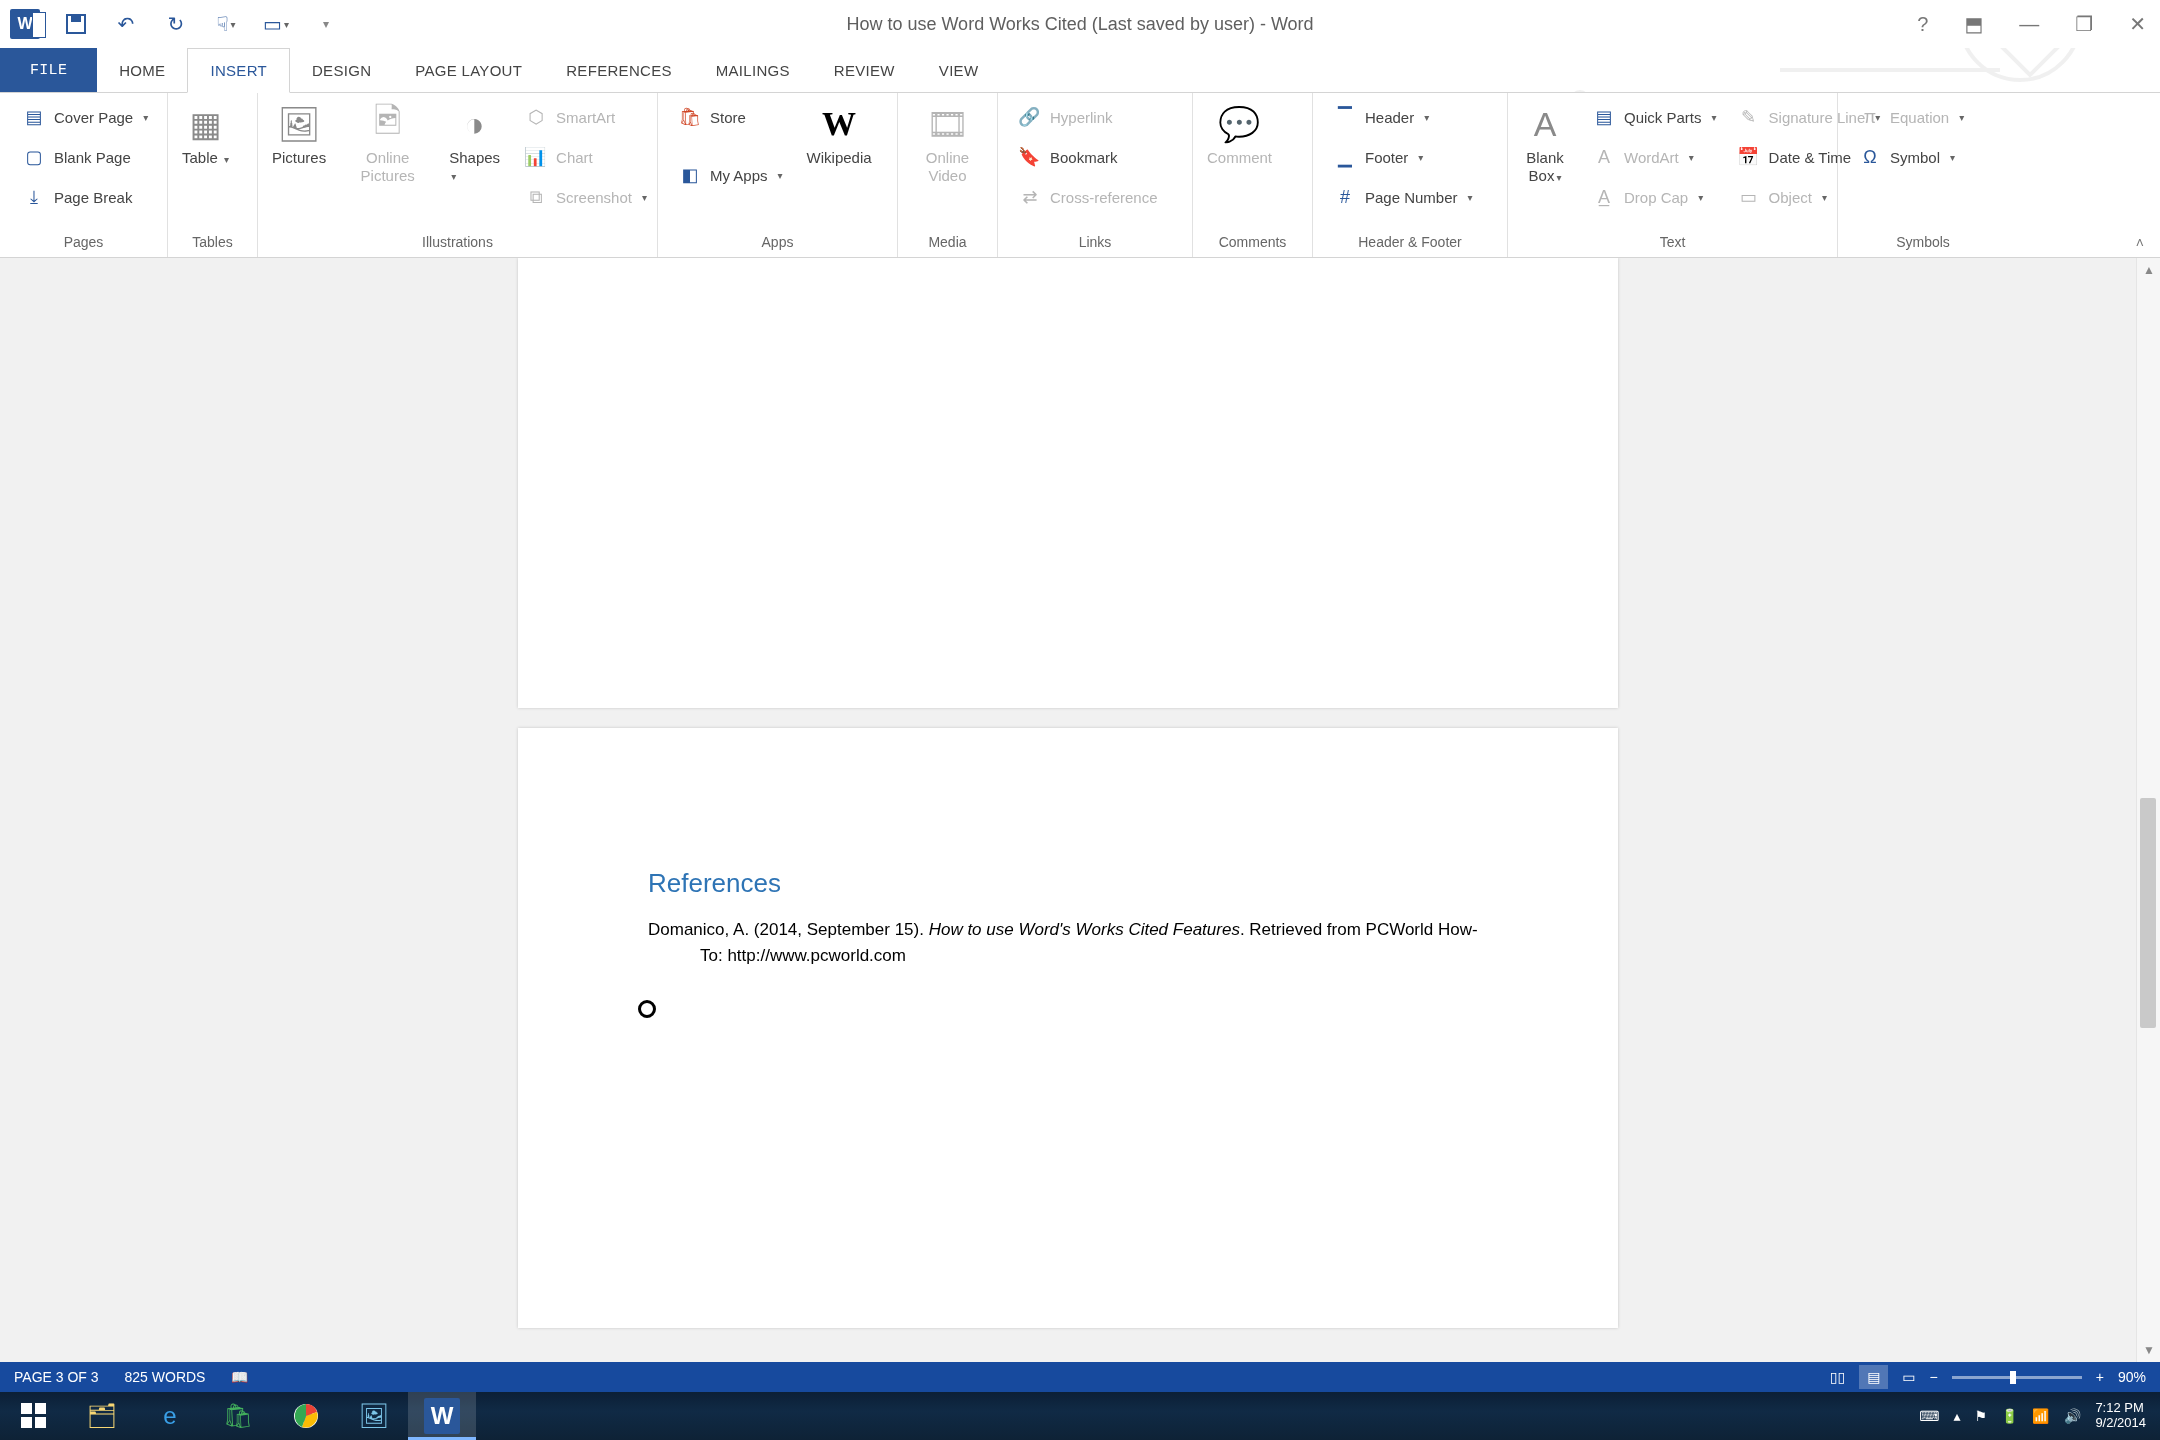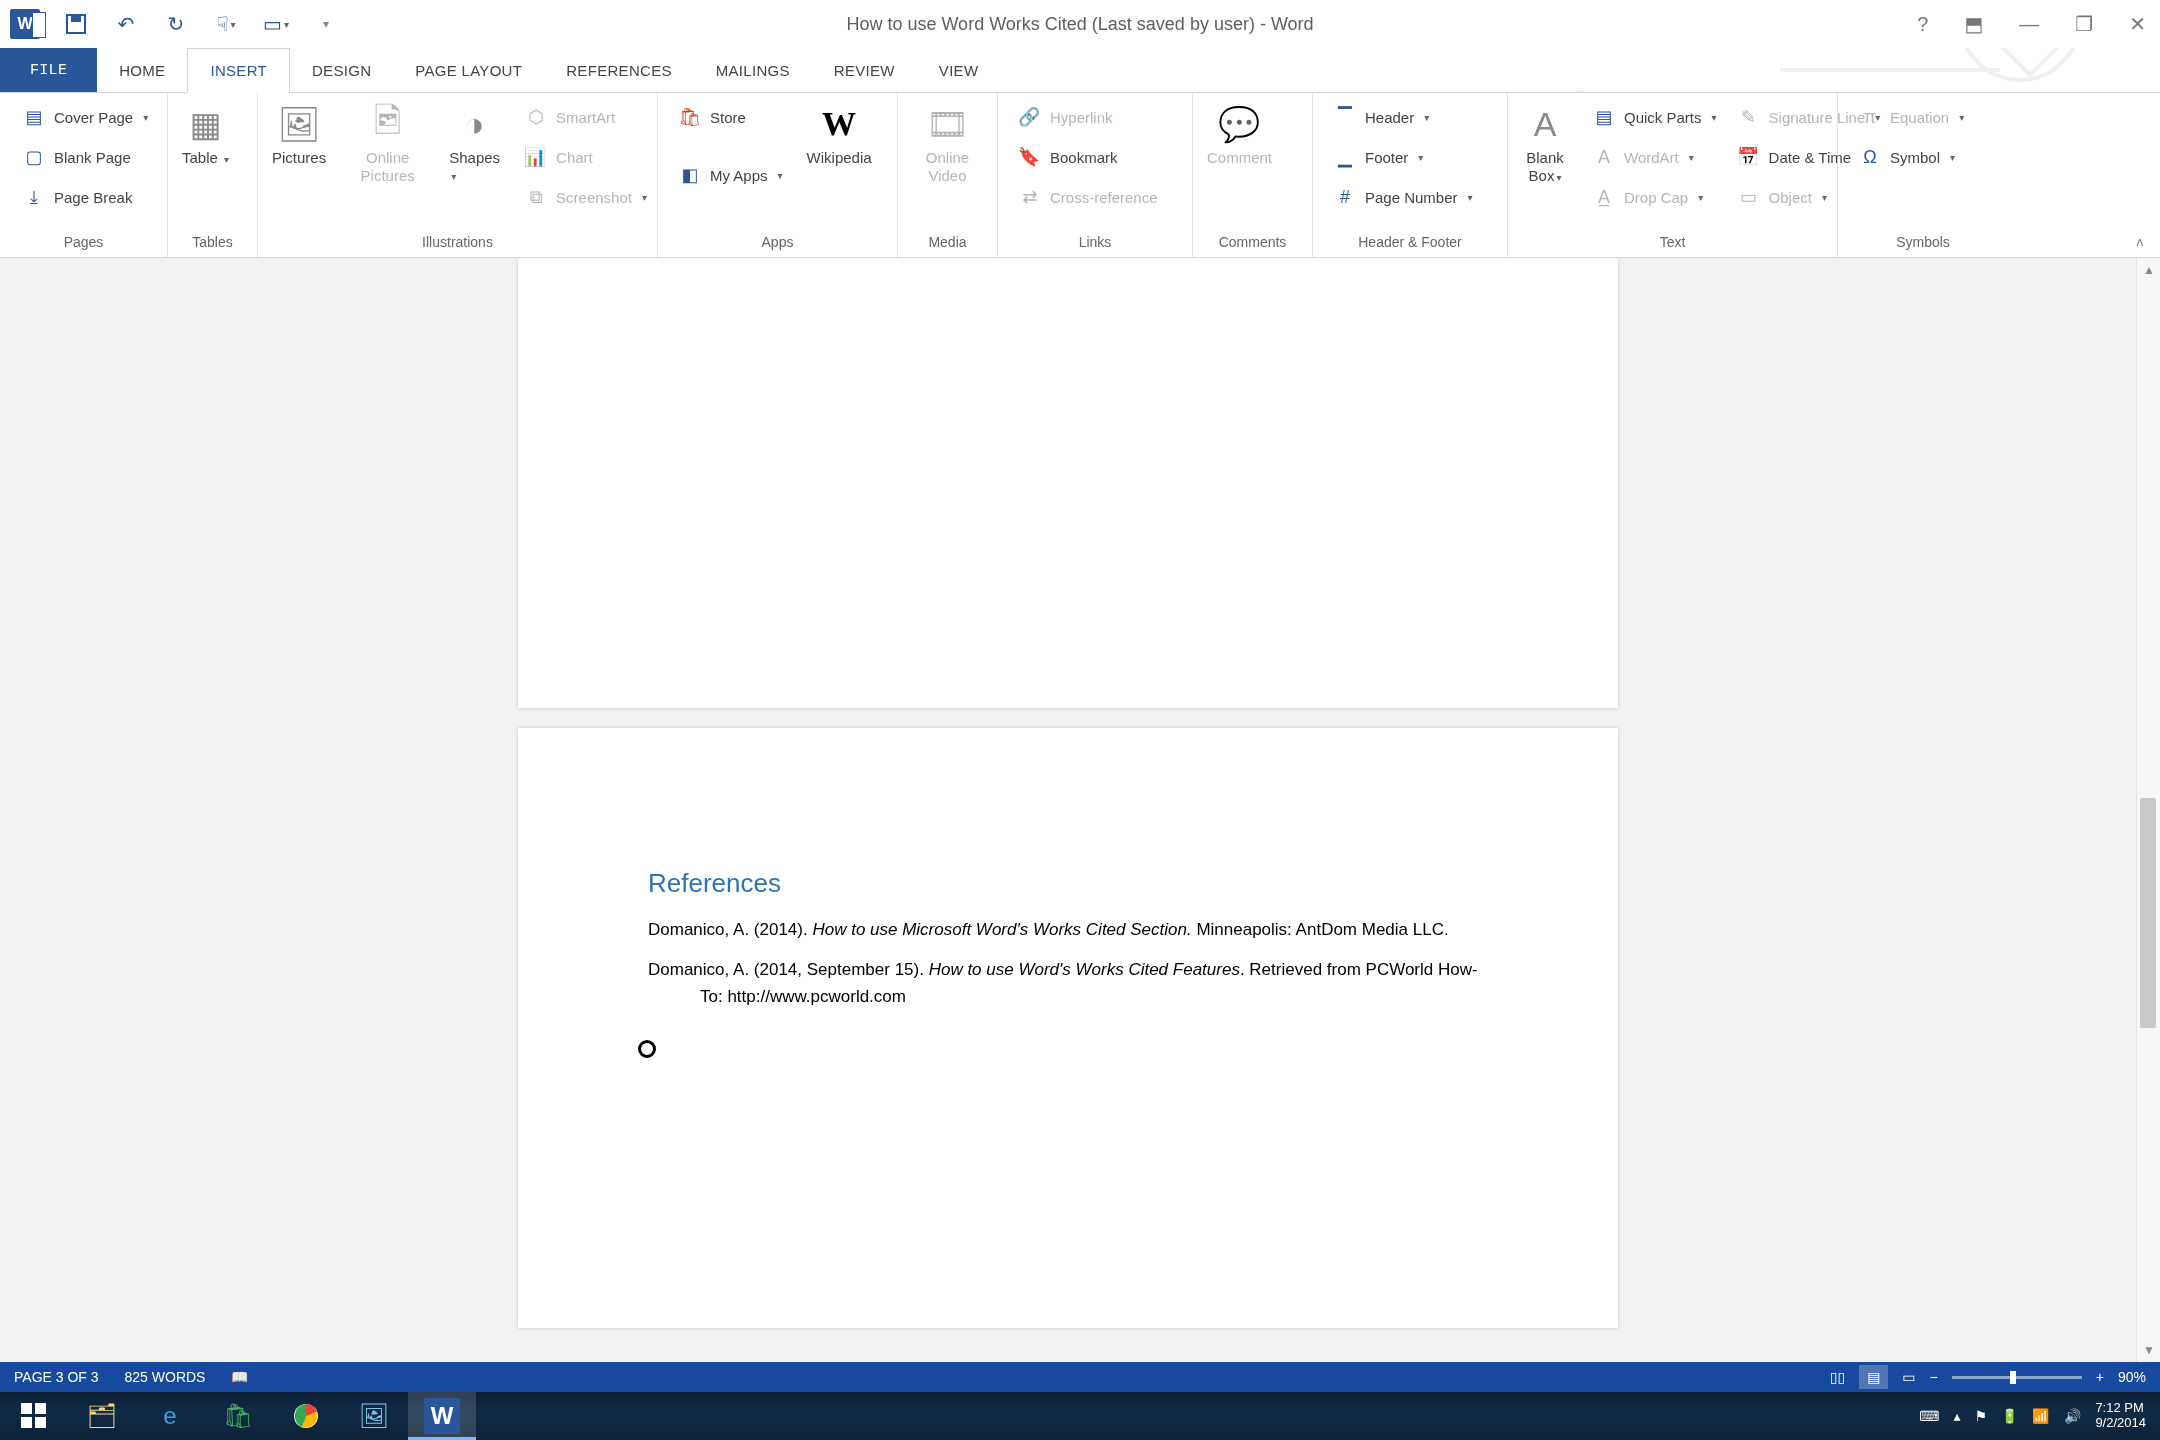--- a/index.html
+++ b/index.html
@@ -339,7 +339,6 @@
   <div class="gap"></div>
   <div class="page p2">
     <div class="ref-head">References</div>
-    <div class="ref-entry"><span>Domanico, A. (2014). </span><span class="ital">How to use Microsoft Word's Works Cited Section.</span><span> Minneapolis: AntDom Media LLC.</span></div>
     <div class="ref-entry"><span>Domanico, A. (2014, September 15). </span><span class="ital">How to use Word's Works Cited Features</span><span>. Retrieved from PCWorld How-To: http://www.pcworld.com</span></div>
     <div class="cursor-mark"></div>
   </div>

